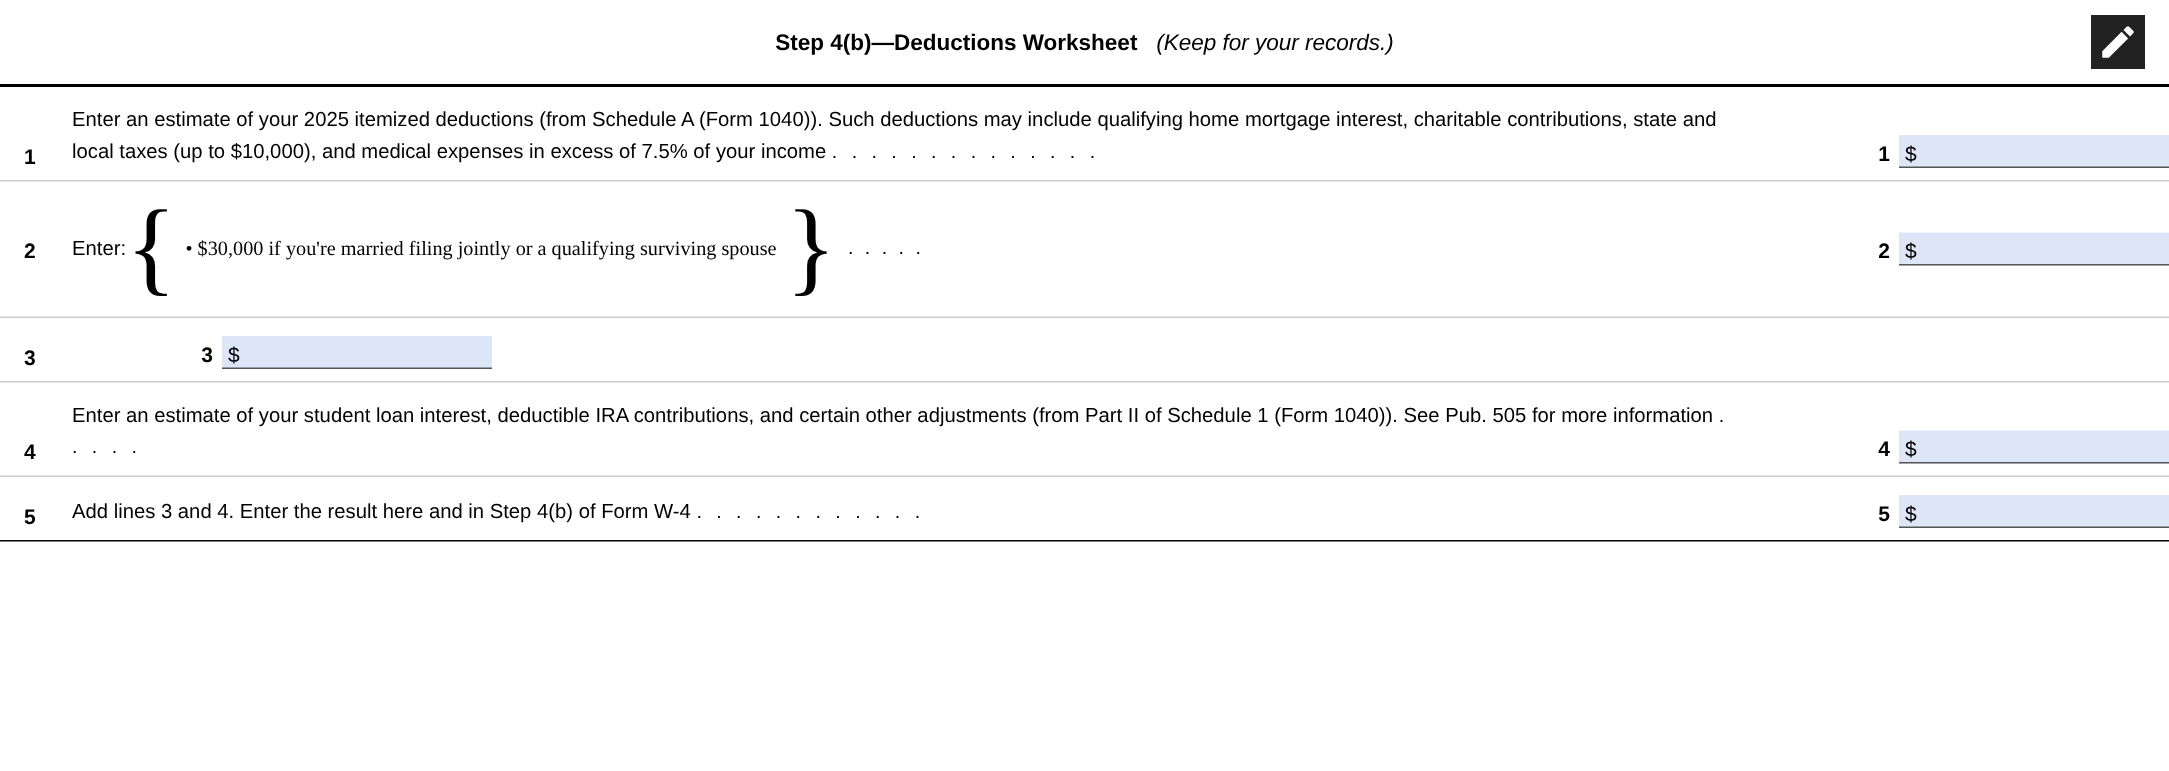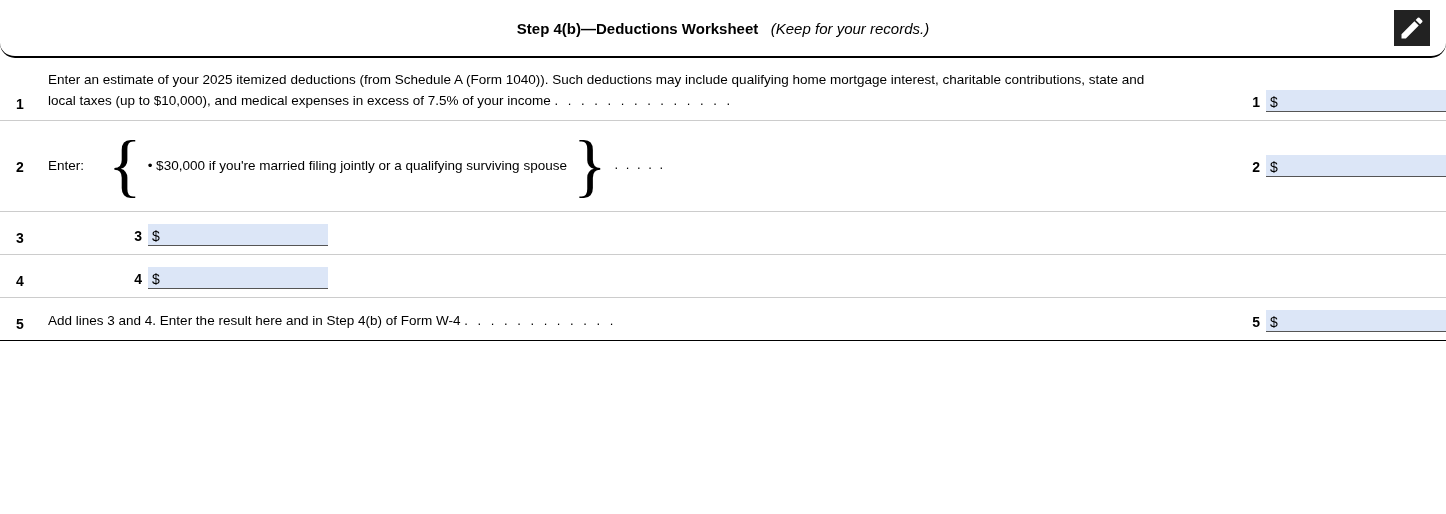--- a/index.html
+++ b/index.html
@@ -21,7 +21,6 @@
       justify-content: space-between;
       border-bottom: 2px solid #000;
       padding: 10px 16px 10px 16px;
-      border-radius: 15px;
     }
     .header-title {
       flex: 1;

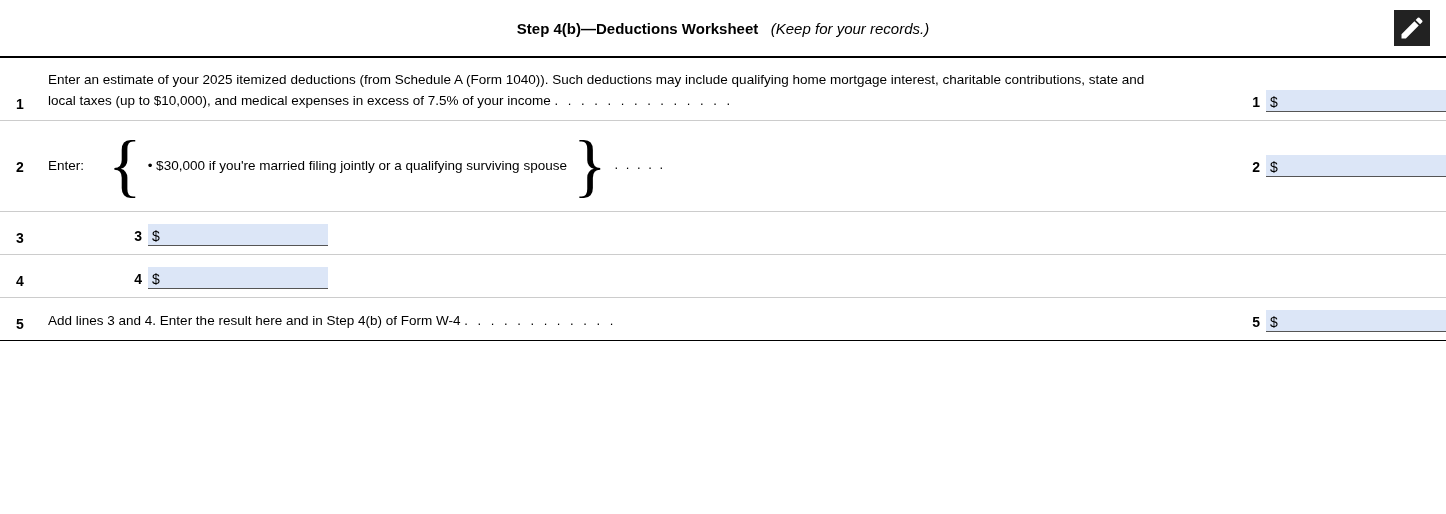--- a/index.html
+++ b/index.html
@@ -105,7 +105,7 @@
     }
     .row2-label {
       font-size: 13.5px;
-      margin-right: 24px;
+      margin-right: 0;
       white-space: nowrap;
     }
     .brace-block {

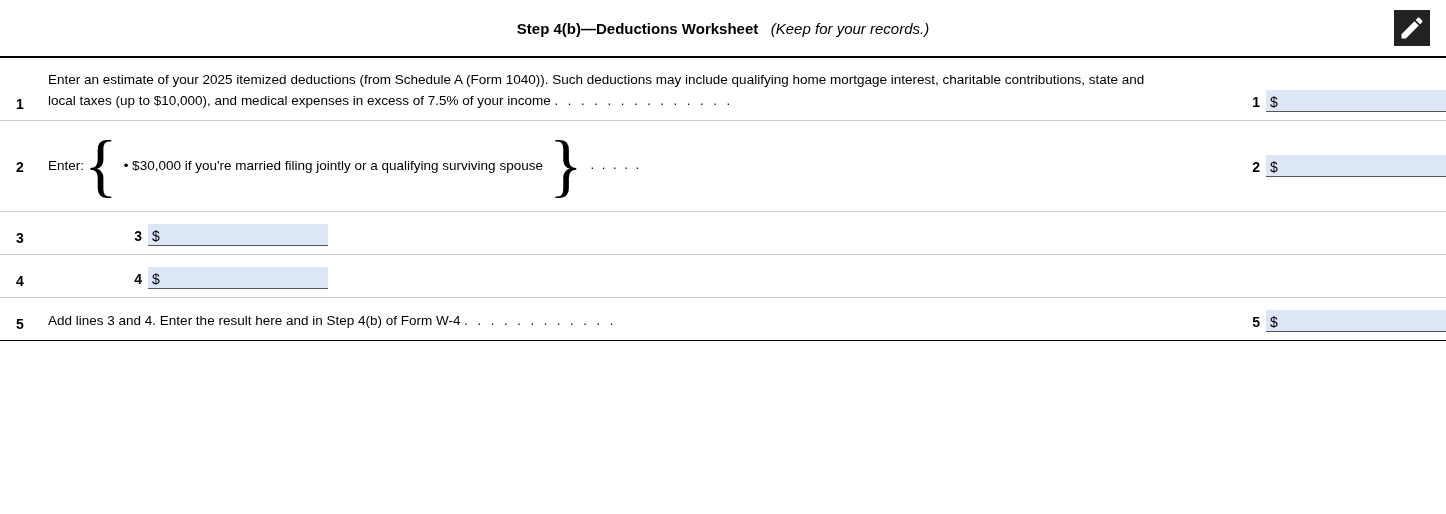--- a/index.html
+++ b/index.html
@@ -131,6 +131,7 @@
       flex-direction: column;
       justify-content: center;
       gap: 0;
+      font-family: Liberation Serif, serif;
     }
     .brace-item {
       font-size: 13.5px;

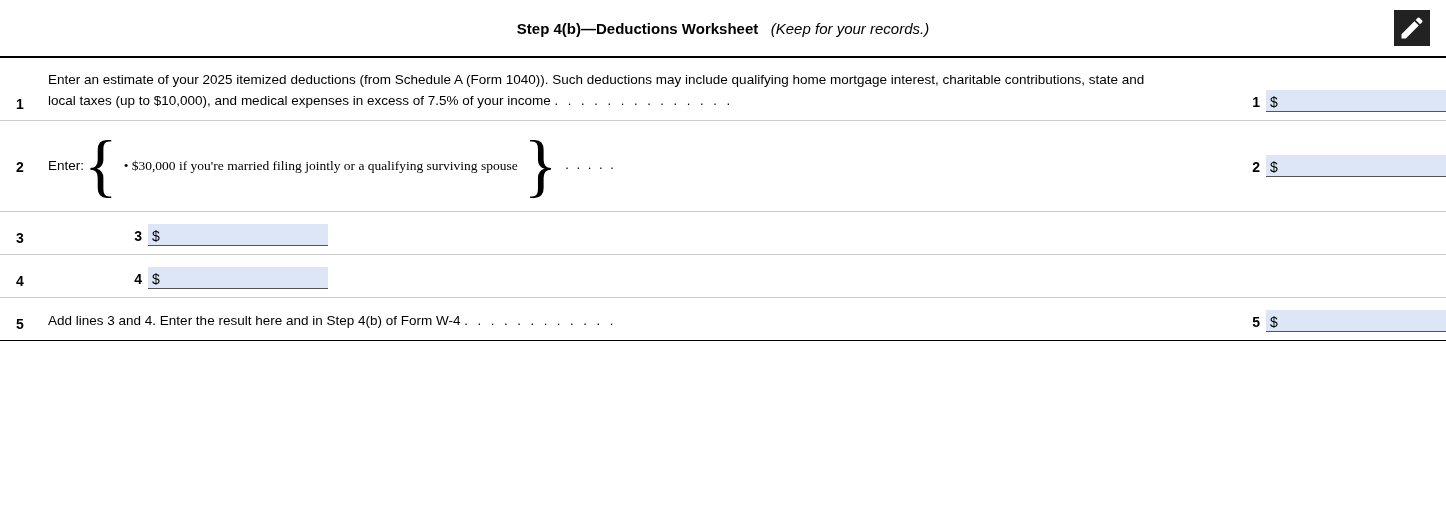--- a/index.html
+++ b/index.html
@@ -214,6 +214,10 @@
 
   <div class="row" style="align-items:flex-end; padding: 12px 0 8px 0;">
     <div class="row-num">4</div>
+    <div class="row-content">
+      <span>Enter an estimate of your student loan interest, deductible IRA contributions, and certain other adjustments (from Part II of Schedule 1 (Form 1040)). See Pub. 505 for more information</span>
+      <span class="dots">. . . . .</span>
+    </div>
     <div class="row-right">
       <div class="line-num-right">4</div>
       <div class="dollar-field">

